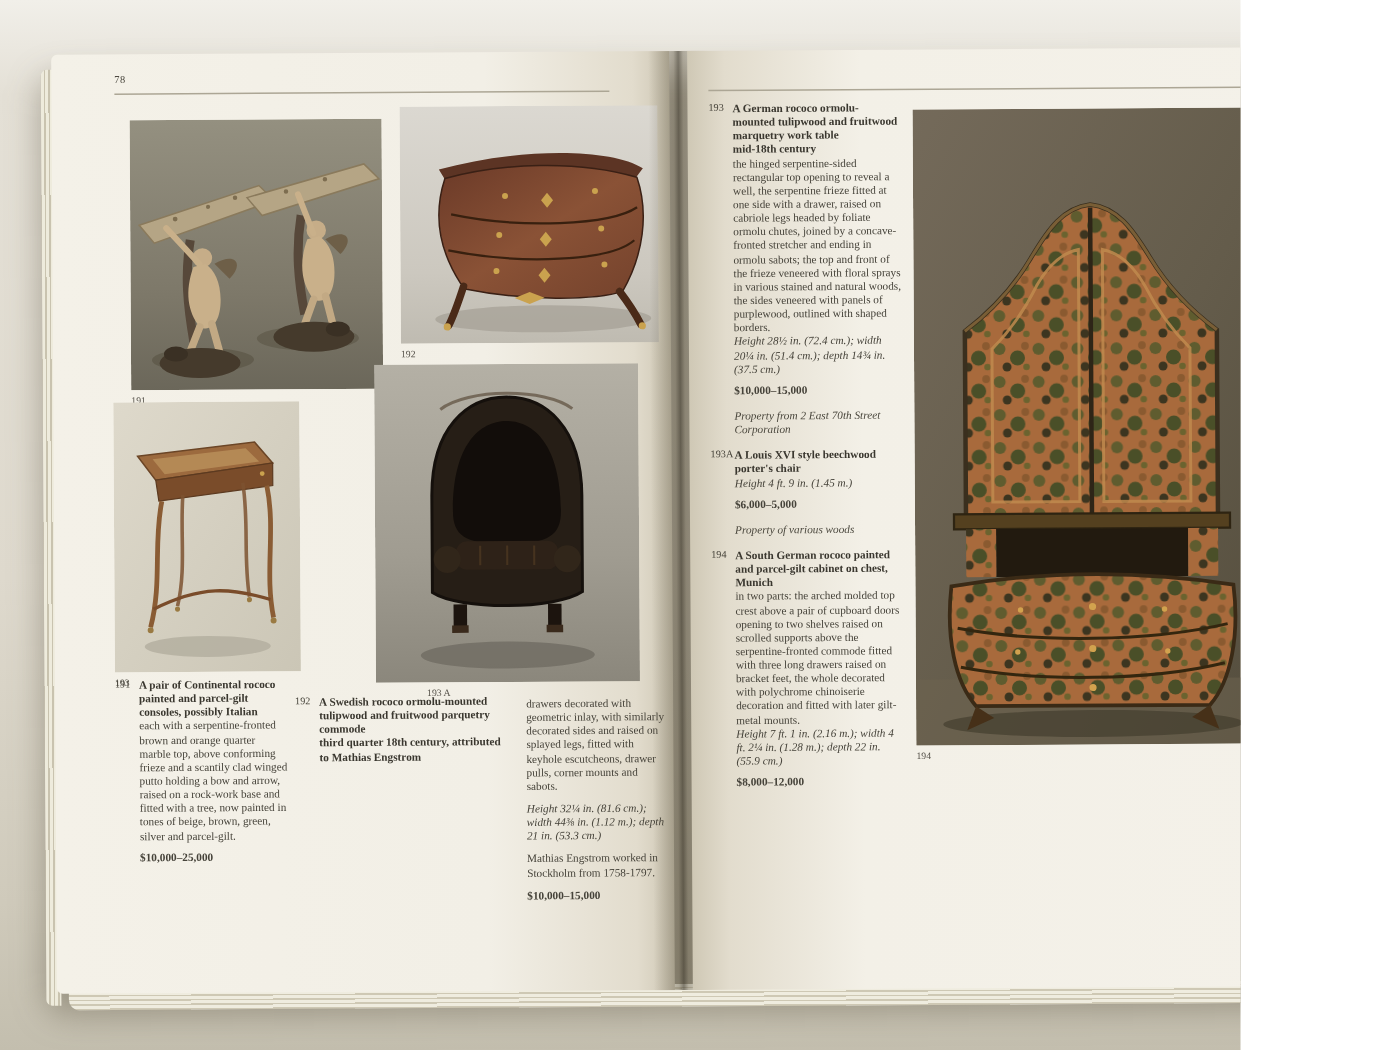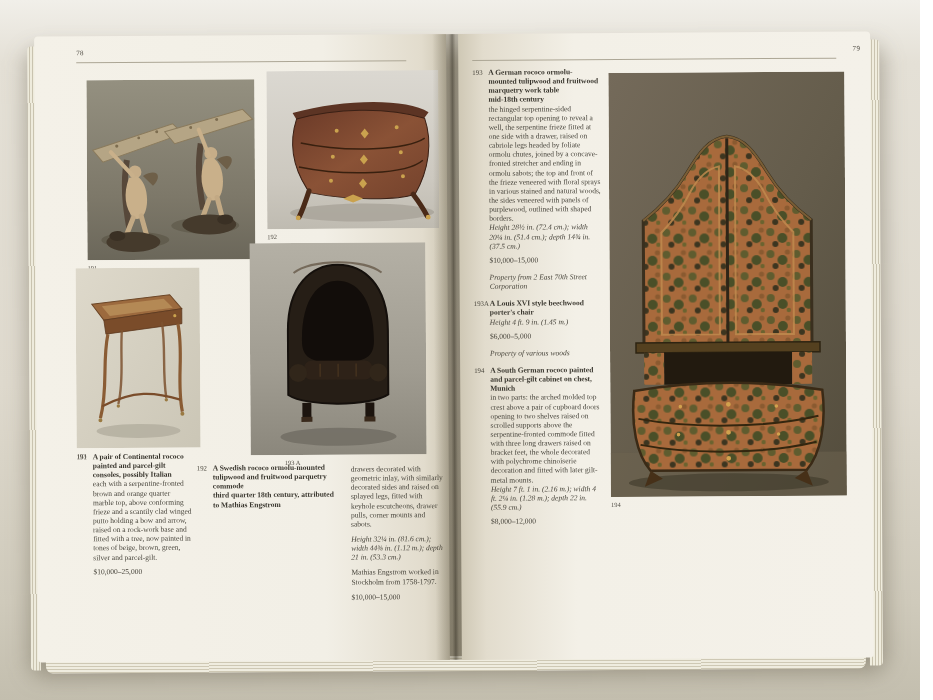--- a/index.html
+++ b/index.html
@@ -4,7 +4,7 @@
 <style>
   html,body{margin:0;padding:0;}
   body{width:933px;height:700px;overflow:hidden;font-family:"Liberation Serif","DejaVu Serif",serif;}
-  .scene{position:relative;width:920px;height:700px;
+  .scene{position:relative;width:827px;height:700px;
     background:linear-gradient(180deg,#f1efe9 0%,#e4e0d6 9%,#ded9cd 55%,#cfcabb 86%,#c3beae 100%);overflow:hidden;}
   .book{position:absolute;left:36px;top:34px;width:836px;height:626px;transform:rotate(-0.35deg);}
   .book-shadow{position:absolute;left:-8px;top:14px;right:-12px;bottom:-14px;background:rgba(75,68,50,.38);filter:blur(11px);border-radius:14px;}

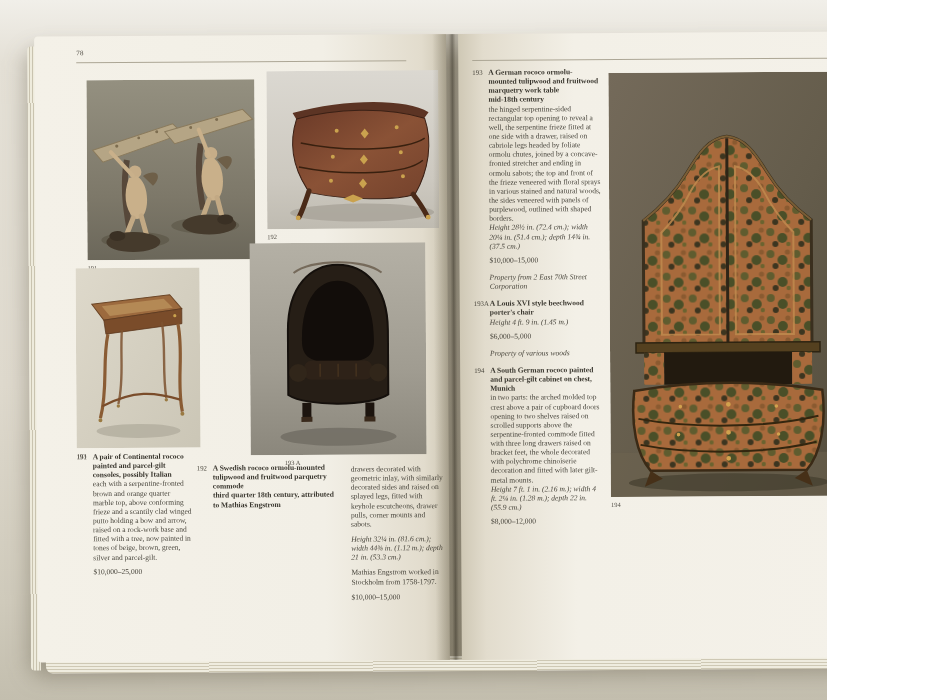--- a/index.html
+++ b/index.html
@@ -32,7 +32,7 @@
   .t{font-weight:bold;color:#3a372f;}
   .sub{font-weight:bold;color:#3a372f;}
   .it{font-style:italic;}
-  .est{margin-top:5px;}
+  .est{margin-top:5px;font-weight:bold;}
   .prov{font-style:italic;margin:8px 0 8px 16px;color:#4a473d;}
   .cont{margin:0 0 6px 0;}
 </style>

